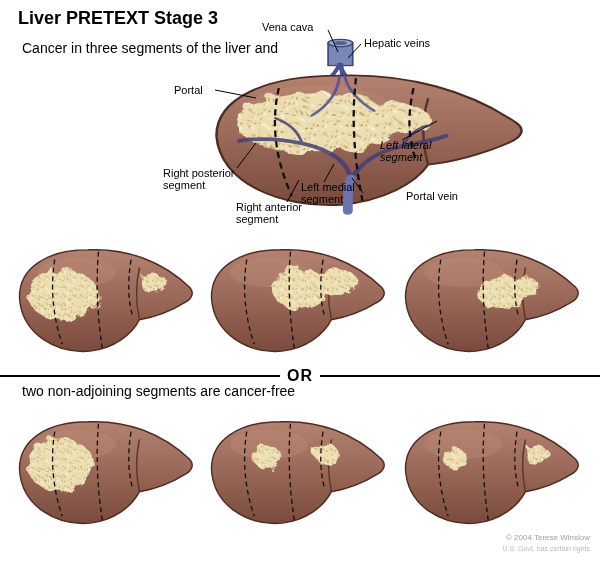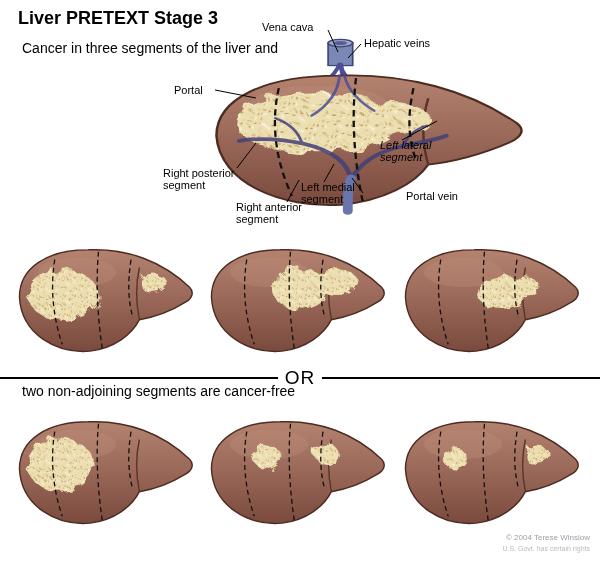--- a/index.html
+++ b/index.html
@@ -31,7 +31,7 @@
   #sm6 { left:398px; top:412px; }
   .or-row { position:absolute; left:0; top:367px; width:600px; display:flex; align-items:center; gap:7px; }
   .or-line { flex:1; height:2px; background:#000; }
-  .or-text { font-size:19px; font-weight:normal; letter-spacing:1px; }
+  .or-text { font-size:16px; font-weight:bold; letter-spacing:1px; }
   .credit { position:absolute; right:10px; top:533px; text-align:right; color:#9aa0a8; font-size:8px; line-height:1.35; }
   .credit .c2 { font-size:7px; color:#b6bbc2; }
 </style>

